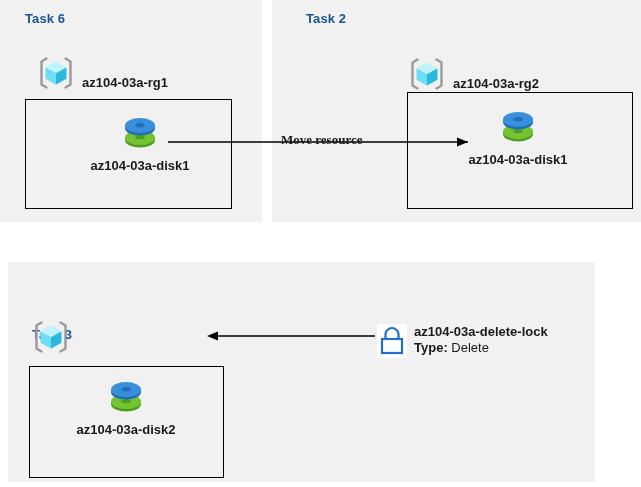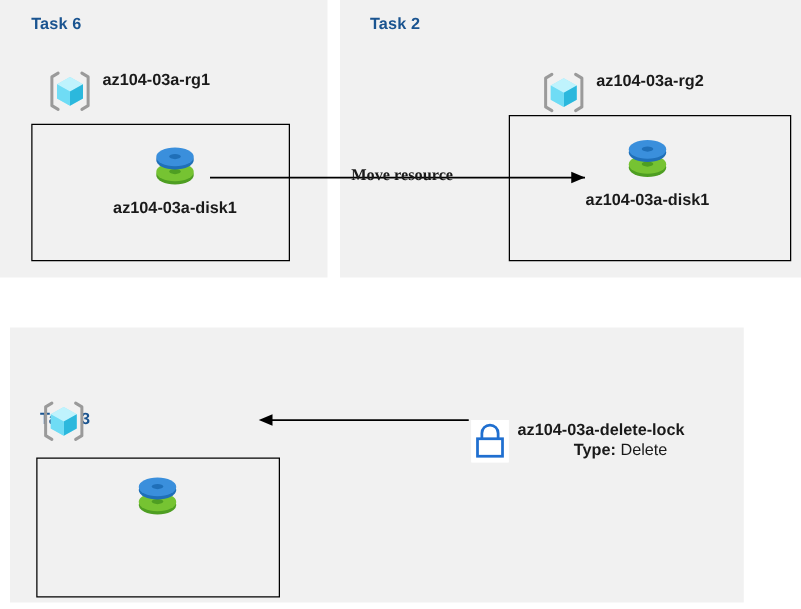--- a/index.html
+++ b/index.html
@@ -18,7 +18,7 @@
     letter-spacing:0.1px;white-space:nowrap;
   }
   #title-task1{left:25px;top:11px;}
-  #title-task2{left:296px;top:11px;text-align:center;}
+  #title-task2{left:306px;top:11px;text-align:center;}
   #title-task3{left:32px;top:279px;margin-top:48px;}
 
   .inner-box{position:absolute;border:1px solid #000000;background:transparent;}

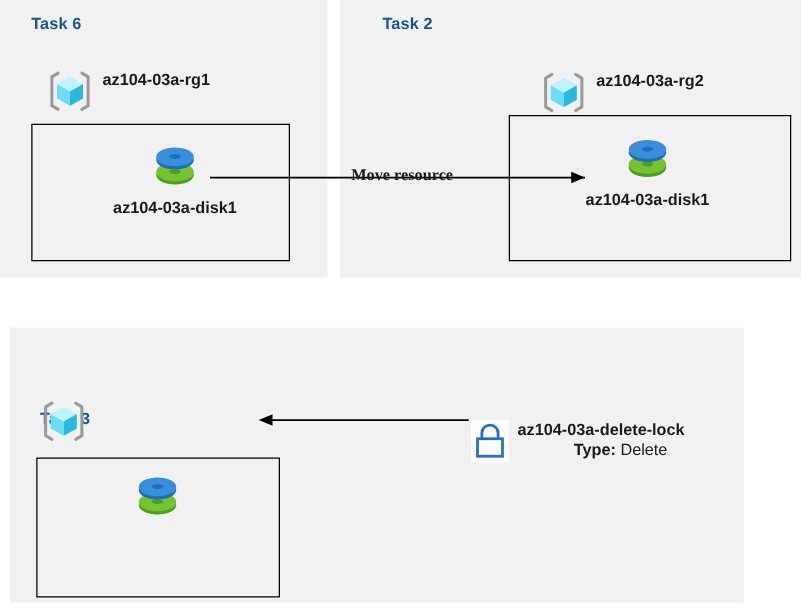--- a/index.html
+++ b/index.html
@@ -27,7 +27,7 @@
   #box-task3{left:29px;top:366px;width:193px;height:110px;}
 
   
-  .rg-item{position:absolute;display:flex;align-items:flex-start;gap:8px;}
+  .rg-item{position:absolute;display:flex;align-items:flex-end;gap:8px;}
   #rg1{left:38px;top:56px;}
   #rg2{left:433px;top:57px;}
   #rg3{left:33px;top:320px;}

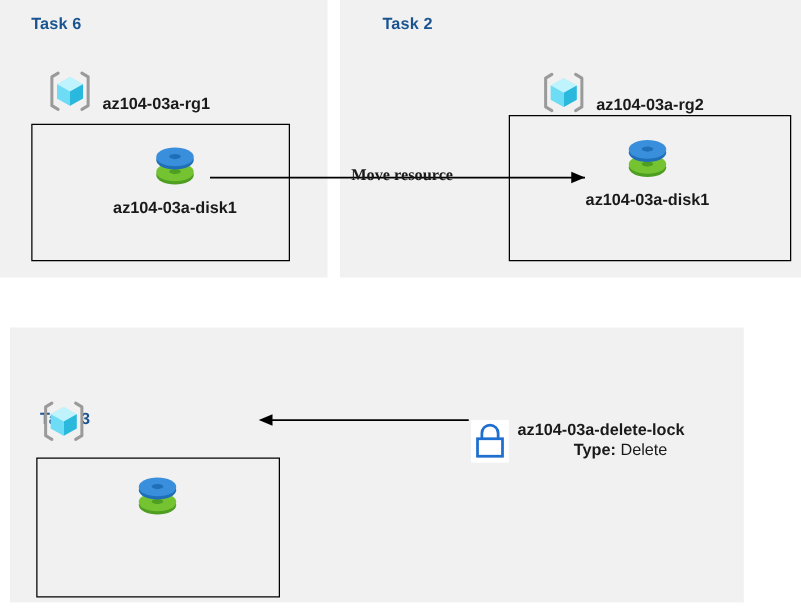--- a/index.html
+++ b/index.html
@@ -29,7 +29,7 @@
   
   .rg-item{position:absolute;display:flex;align-items:flex-end;gap:8px;}
   #rg1{left:38px;top:56px;}
-  #rg2{left:433px;top:57px;}
+  #rg2{left:409px;top:57px;}
   #rg3{left:33px;top:320px;}
   .rg-icon{width:36px;height:34px;display:block;flex:none;}
   .rg-label{

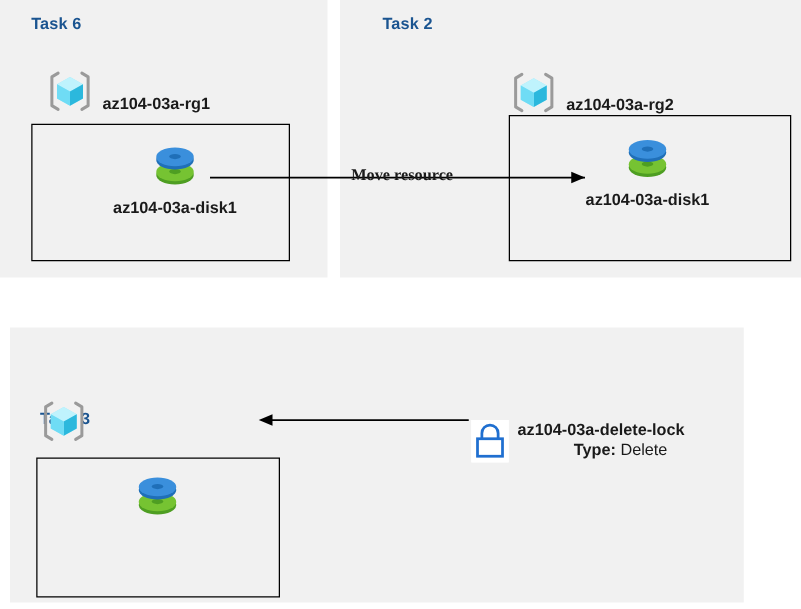--- a/index.html
+++ b/index.html
@@ -56,7 +56,7 @@
   #label-move{left:281px;top:132px;font-family:Liberation Serif, serif;}
 
   
-  #lock-group{position:absolute;left:377px;top:336px;display:flex;align-items:flex-start;gap:7px;}
+  #lock-group{position:absolute;left:377px;top:324px;display:flex;align-items:flex-start;gap:7px;}
   .lock-icon{width:30px;height:34px;display:block;flex:none;background:#ffffff;}
   .lock-text{line-height:1.25;}
   .lock-name{font-size:13px;font-weight:bold;color:#1a1a1a;white-space:nowrap;}

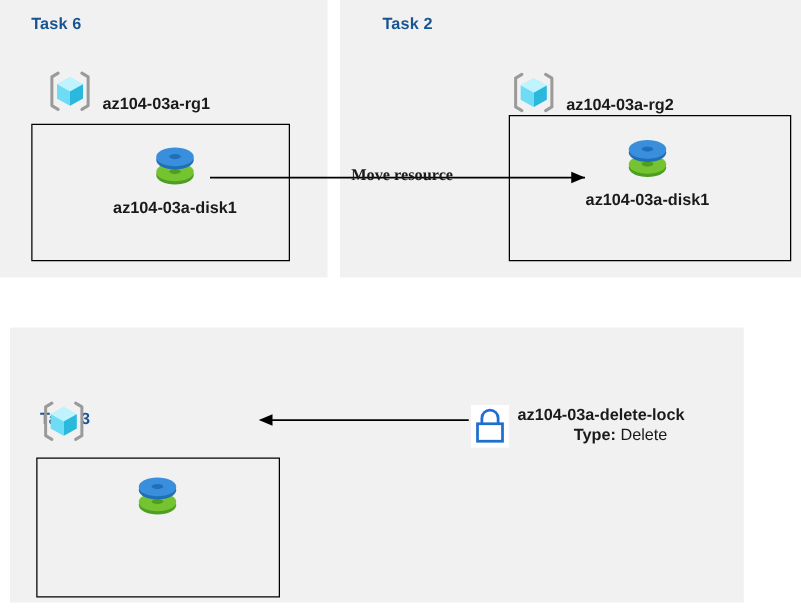--- a/index.html
+++ b/index.html
@@ -60,7 +60,7 @@
   .lock-icon{width:30px;height:34px;display:block;flex:none;background:#ffffff;}
   .lock-text{line-height:1.25;}
   .lock-name{font-size:13px;font-weight:bold;color:#1a1a1a;white-space:nowrap;}
-  .lock-type{font-size:13px;color:#1a1a1a;white-space:nowrap;margin-left:45px;}
+  .lock-type{font-size:13px;color:#1a1a1a;white-space:nowrap;}
   .lock-type b{font-weight:bold;}
 </style>
 </head>

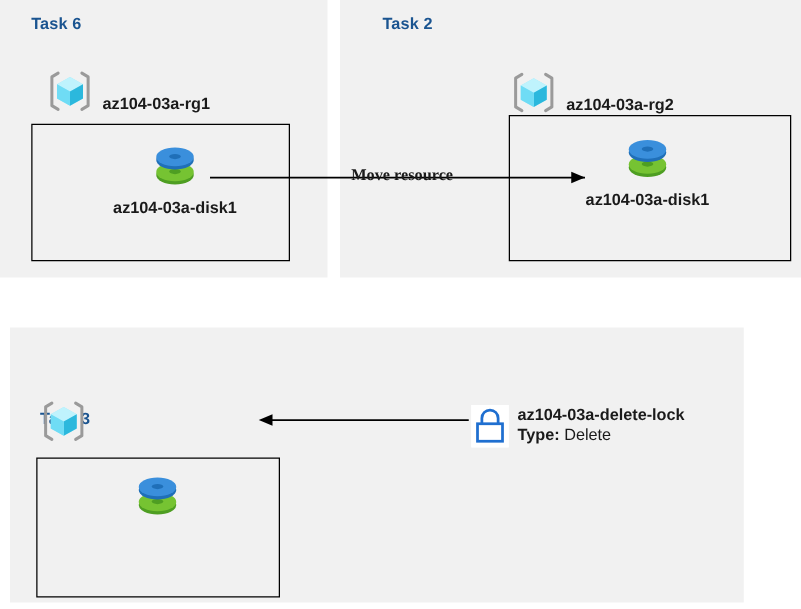--- a/index.html
+++ b/index.html
@@ -167,6 +167,7 @@
       <ellipse cx="24" cy="13.2" rx="4.6" ry="2.1" fill="#1f6fb8"></ellipse>
     </svg>
   </span>
+  <div class="disk-label">az104-03a-disk2</div>
 </div>
 
 <svg class="arrow-svg" id="arrow-lock" width="170" height="20" viewBox="0 0 170 20" xmlns="http://www.w3.org/2000/svg">

